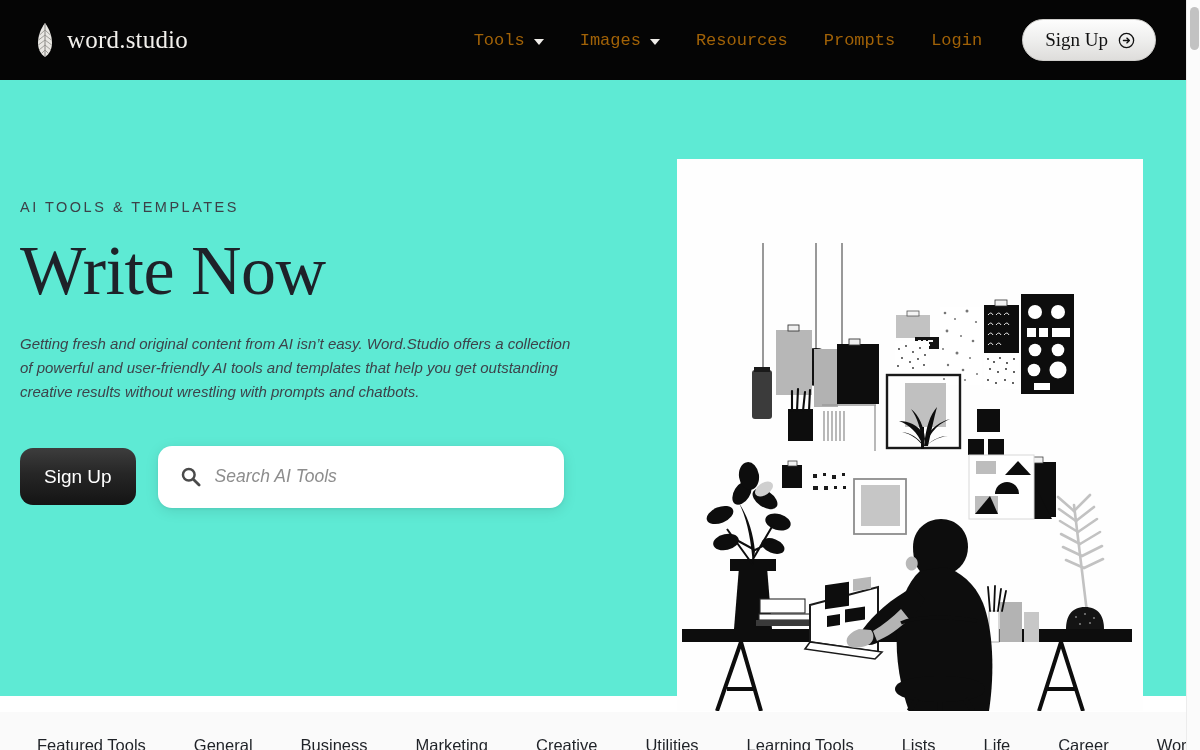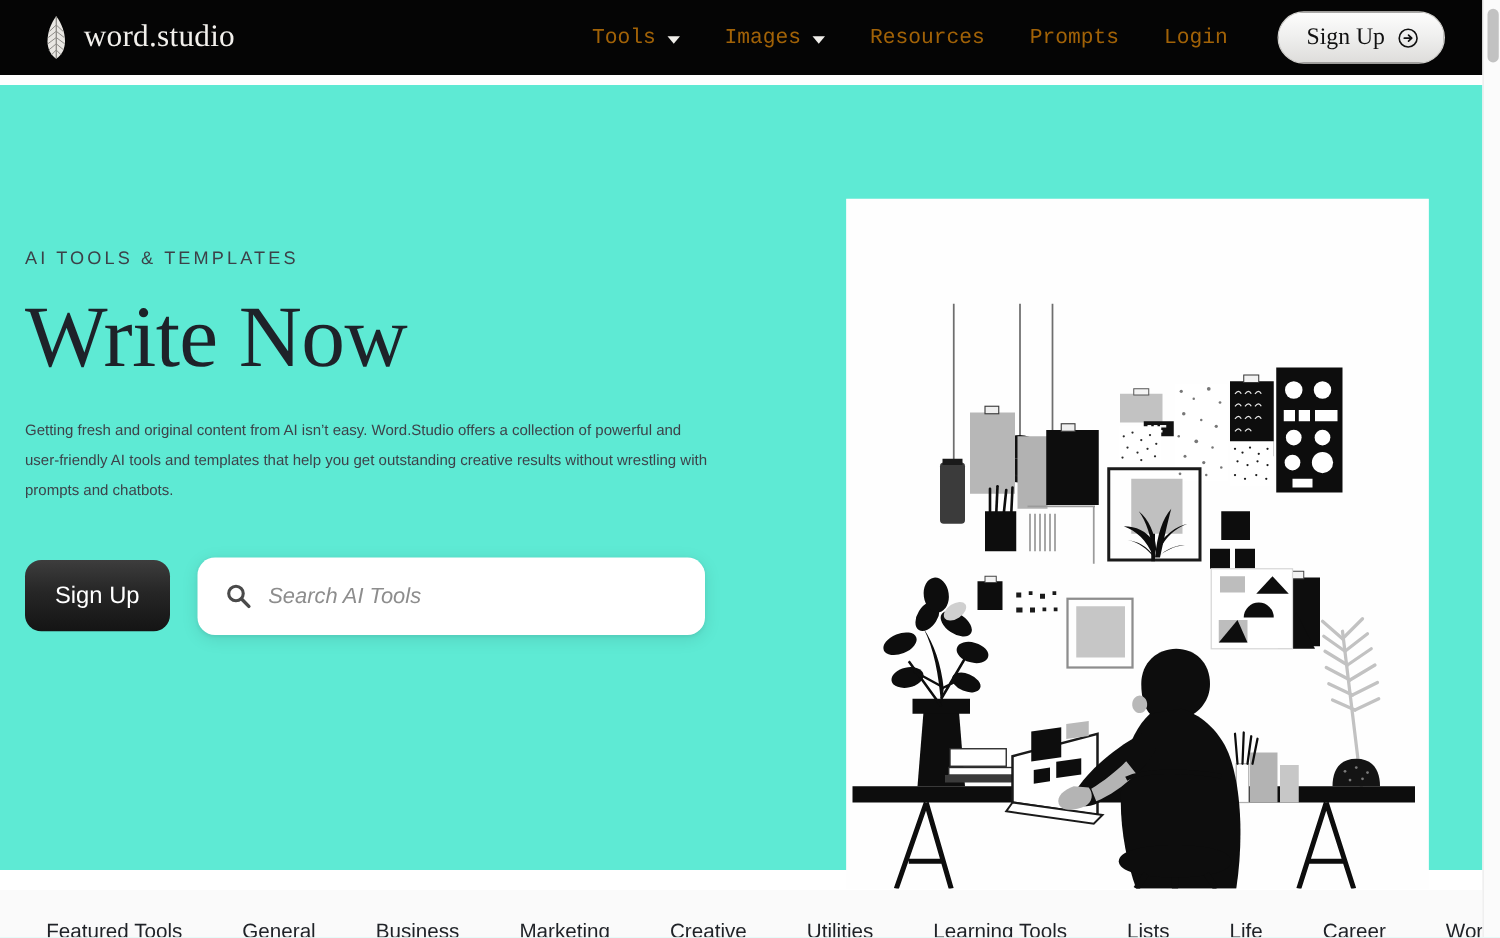--- a/index.html
+++ b/index.html
@@ -25,7 +25,7 @@
     position: absolute;
     top: 0; left: 0;
     width: 1186px;
-    height: 60px;
+    height: 80px;
     background: #050505;
     display: flex;
     align-items: center;

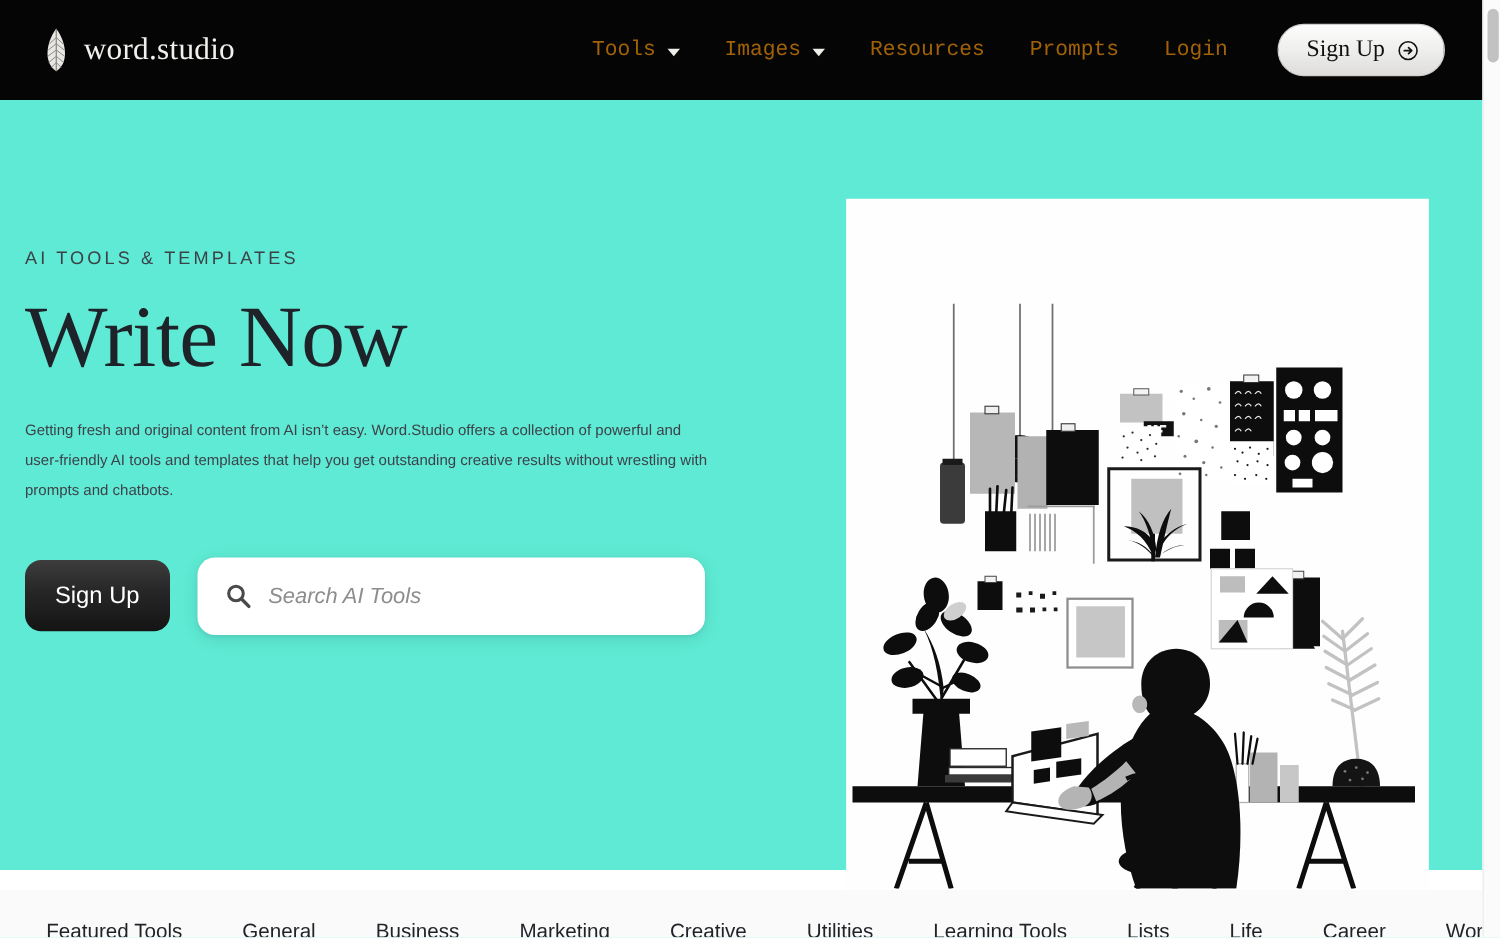--- a/index.html
+++ b/index.html
@@ -133,11 +133,12 @@
   }
 
   .subcopy {
-    font-size: 12px;
+    font-size: 15px;
     line-height: 24px;
     color: #3d434a;
     width: 552px;
     margin-bottom: 34px;
+    font-style: italic;
   }
 
   .cta-row {

